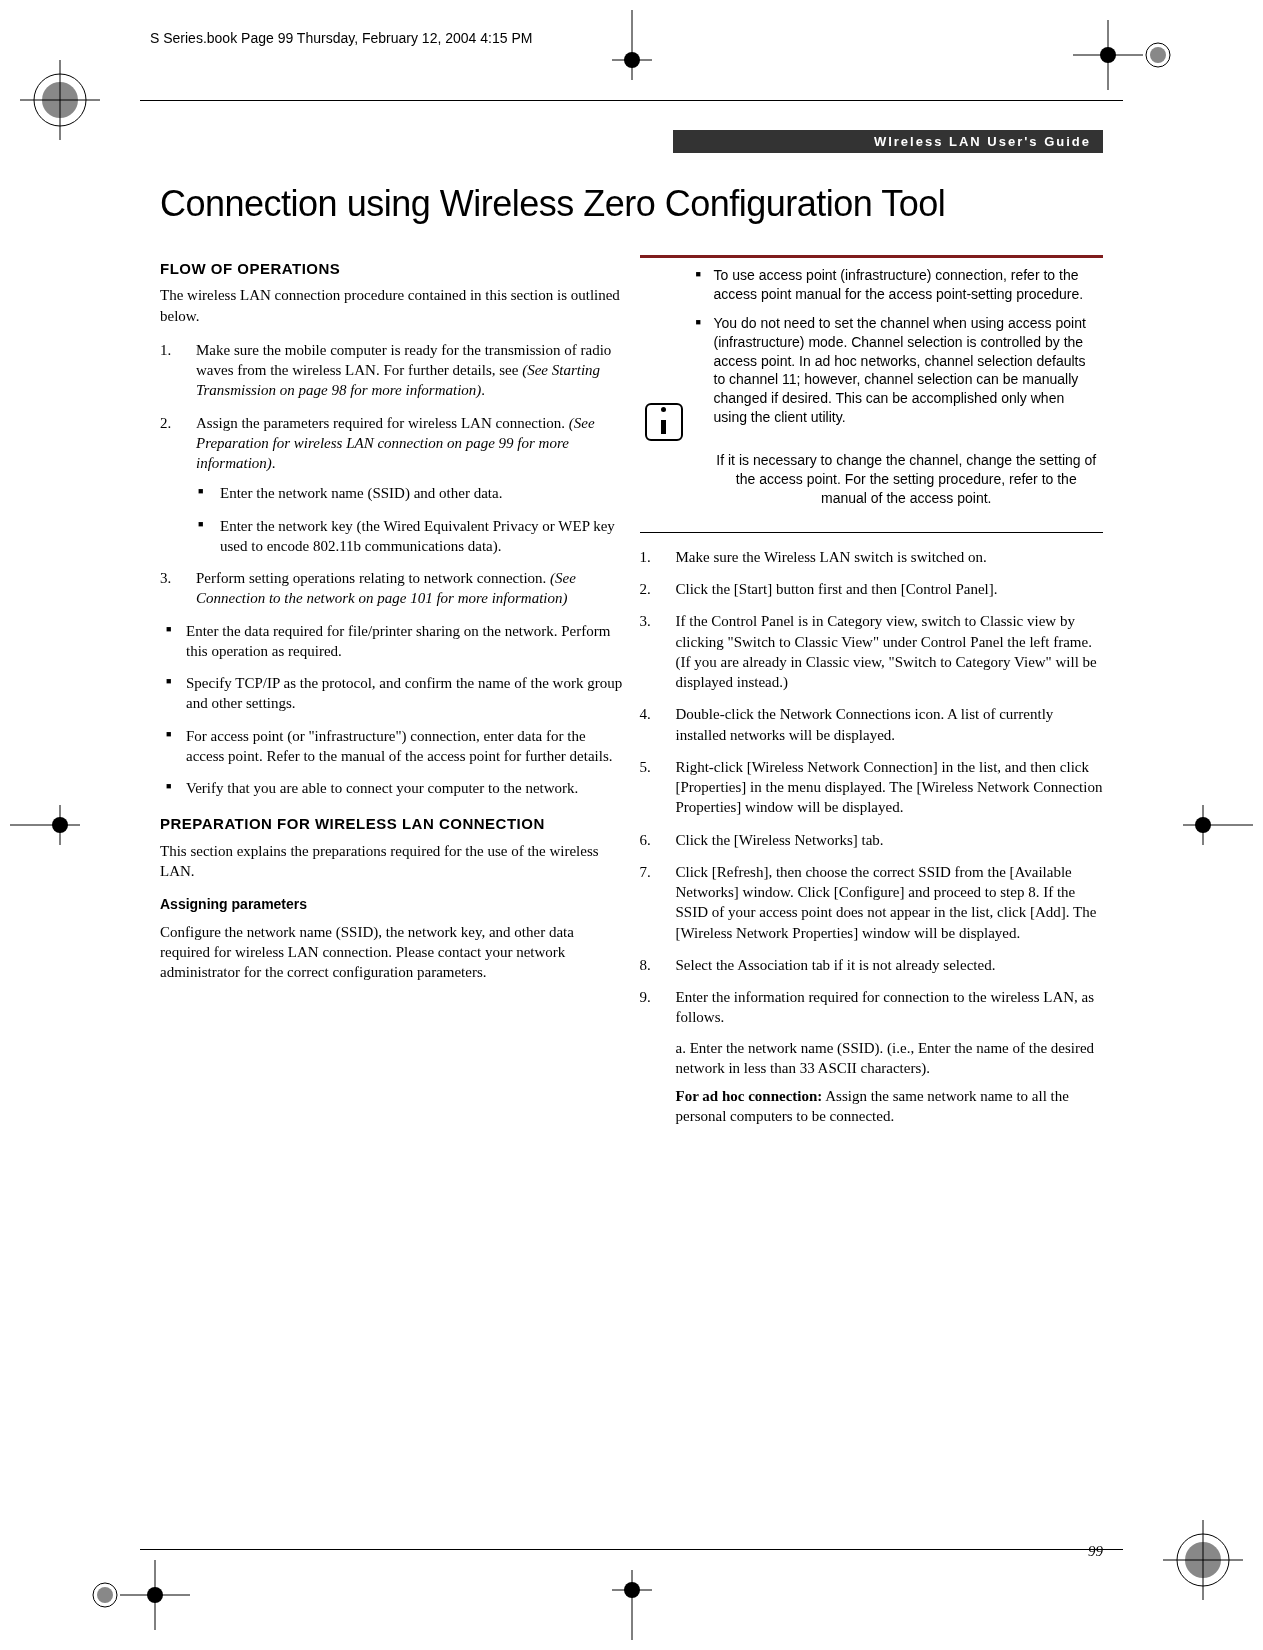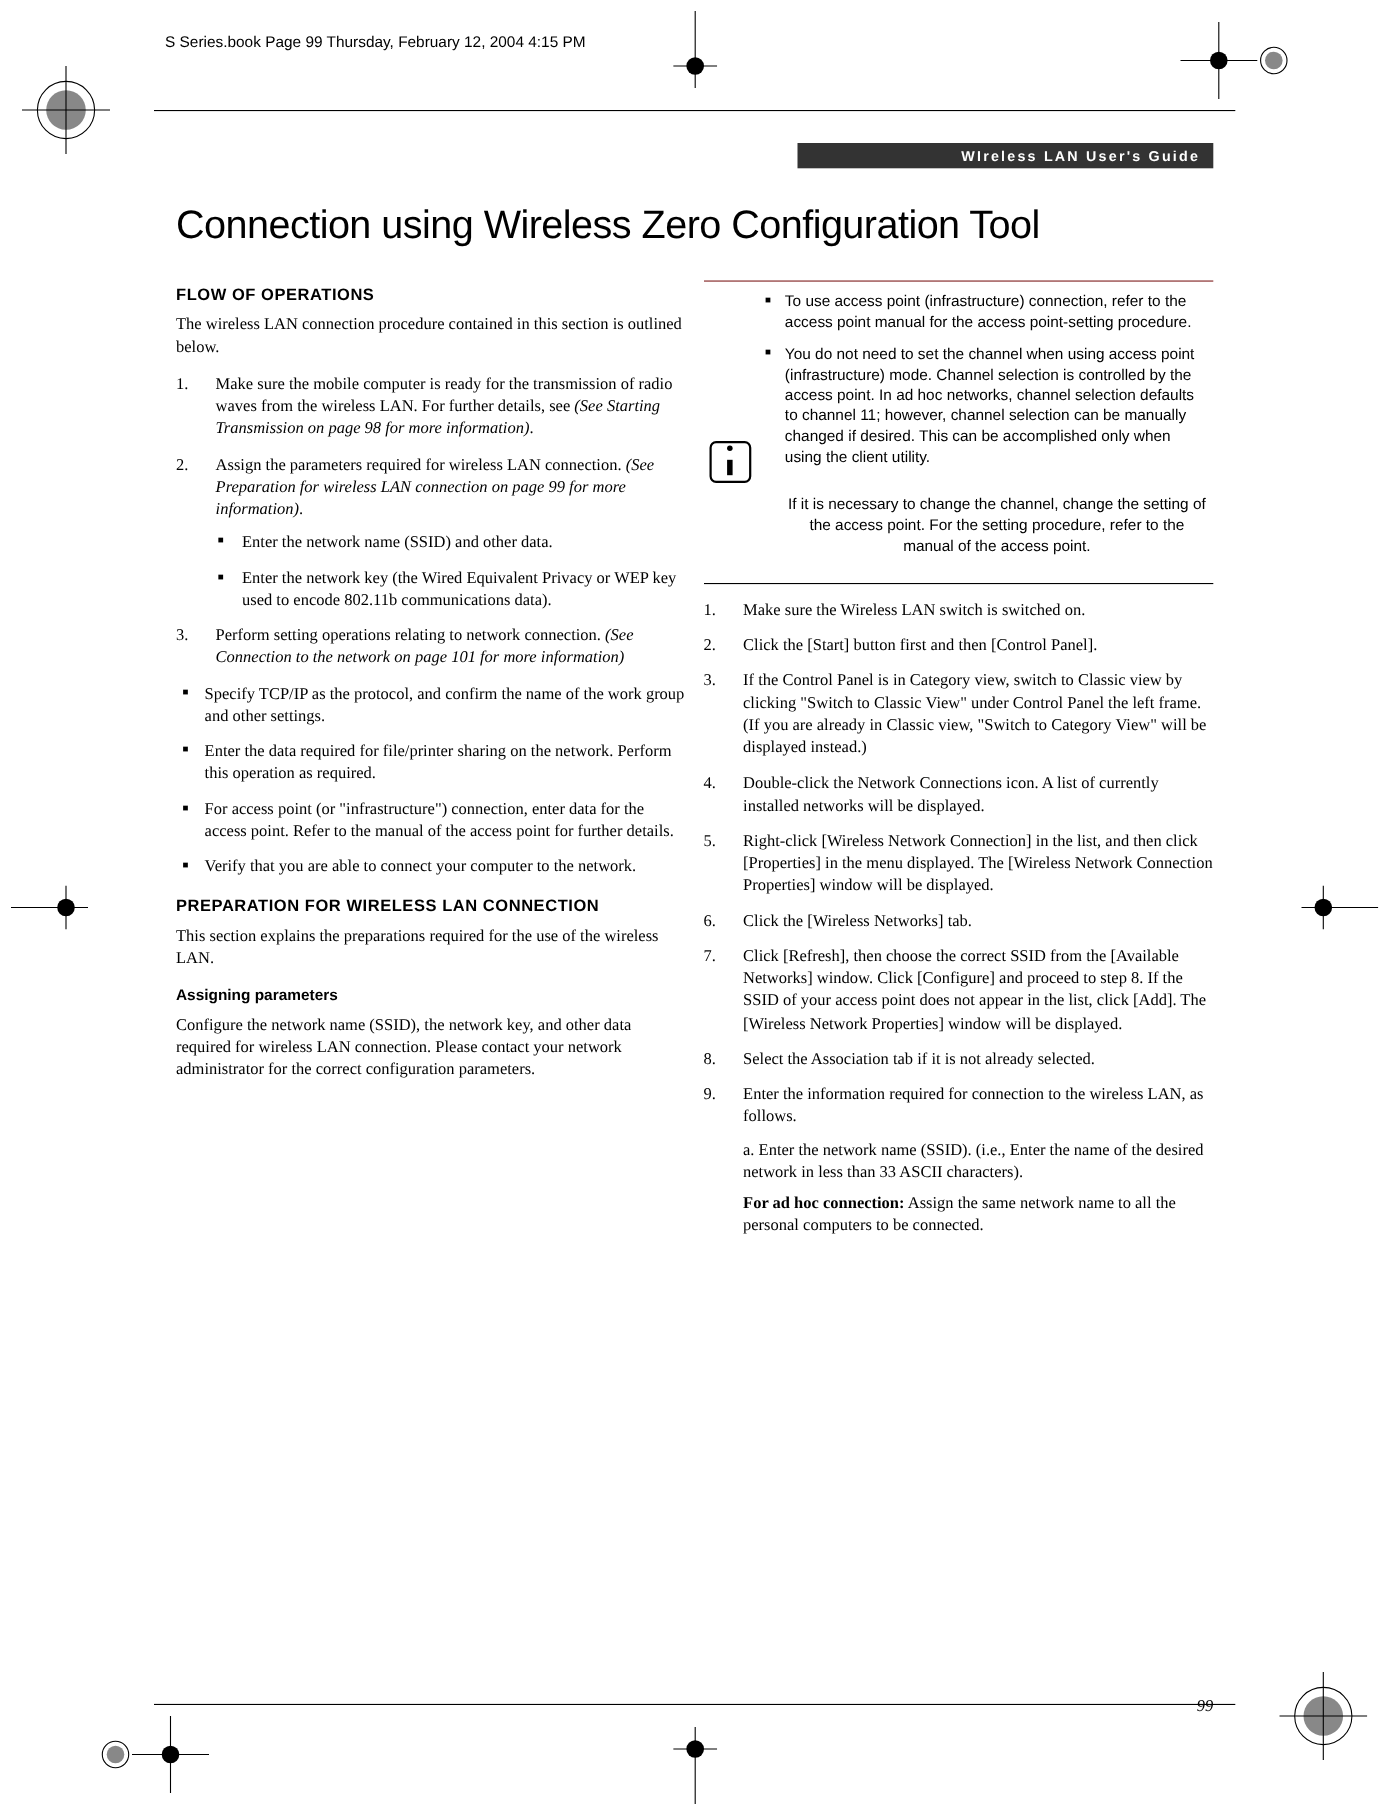--- a/index.html
+++ b/index.html
@@ -25,7 +25,7 @@
 
   .content { position: absolute; top: 130px; left: 160px; right: 160px; bottom: 130px; }
 
-  .guide-bar { width: 378px; background: #333; color: #fff; font-family: Arial, sans-serif; font-weight: bold; letter-spacing: 2px; font-size: 13px; padding: 4px 12px; margin-left: auto; text-align: right; }
+  .guide-bar { width: 430px; background: #333; color: #fff; font-family: Arial, sans-serif; font-weight: bold; letter-spacing: 2px; font-size: 13px; padding: 4px 12px; margin-left: auto; text-align: right; }
 
   h1.title { font-family: Arial, sans-serif; font-weight: normal; font-size: 36px; margin-top: 30px; margin-bottom: 30px; letter-spacing: -0.5px; }
 

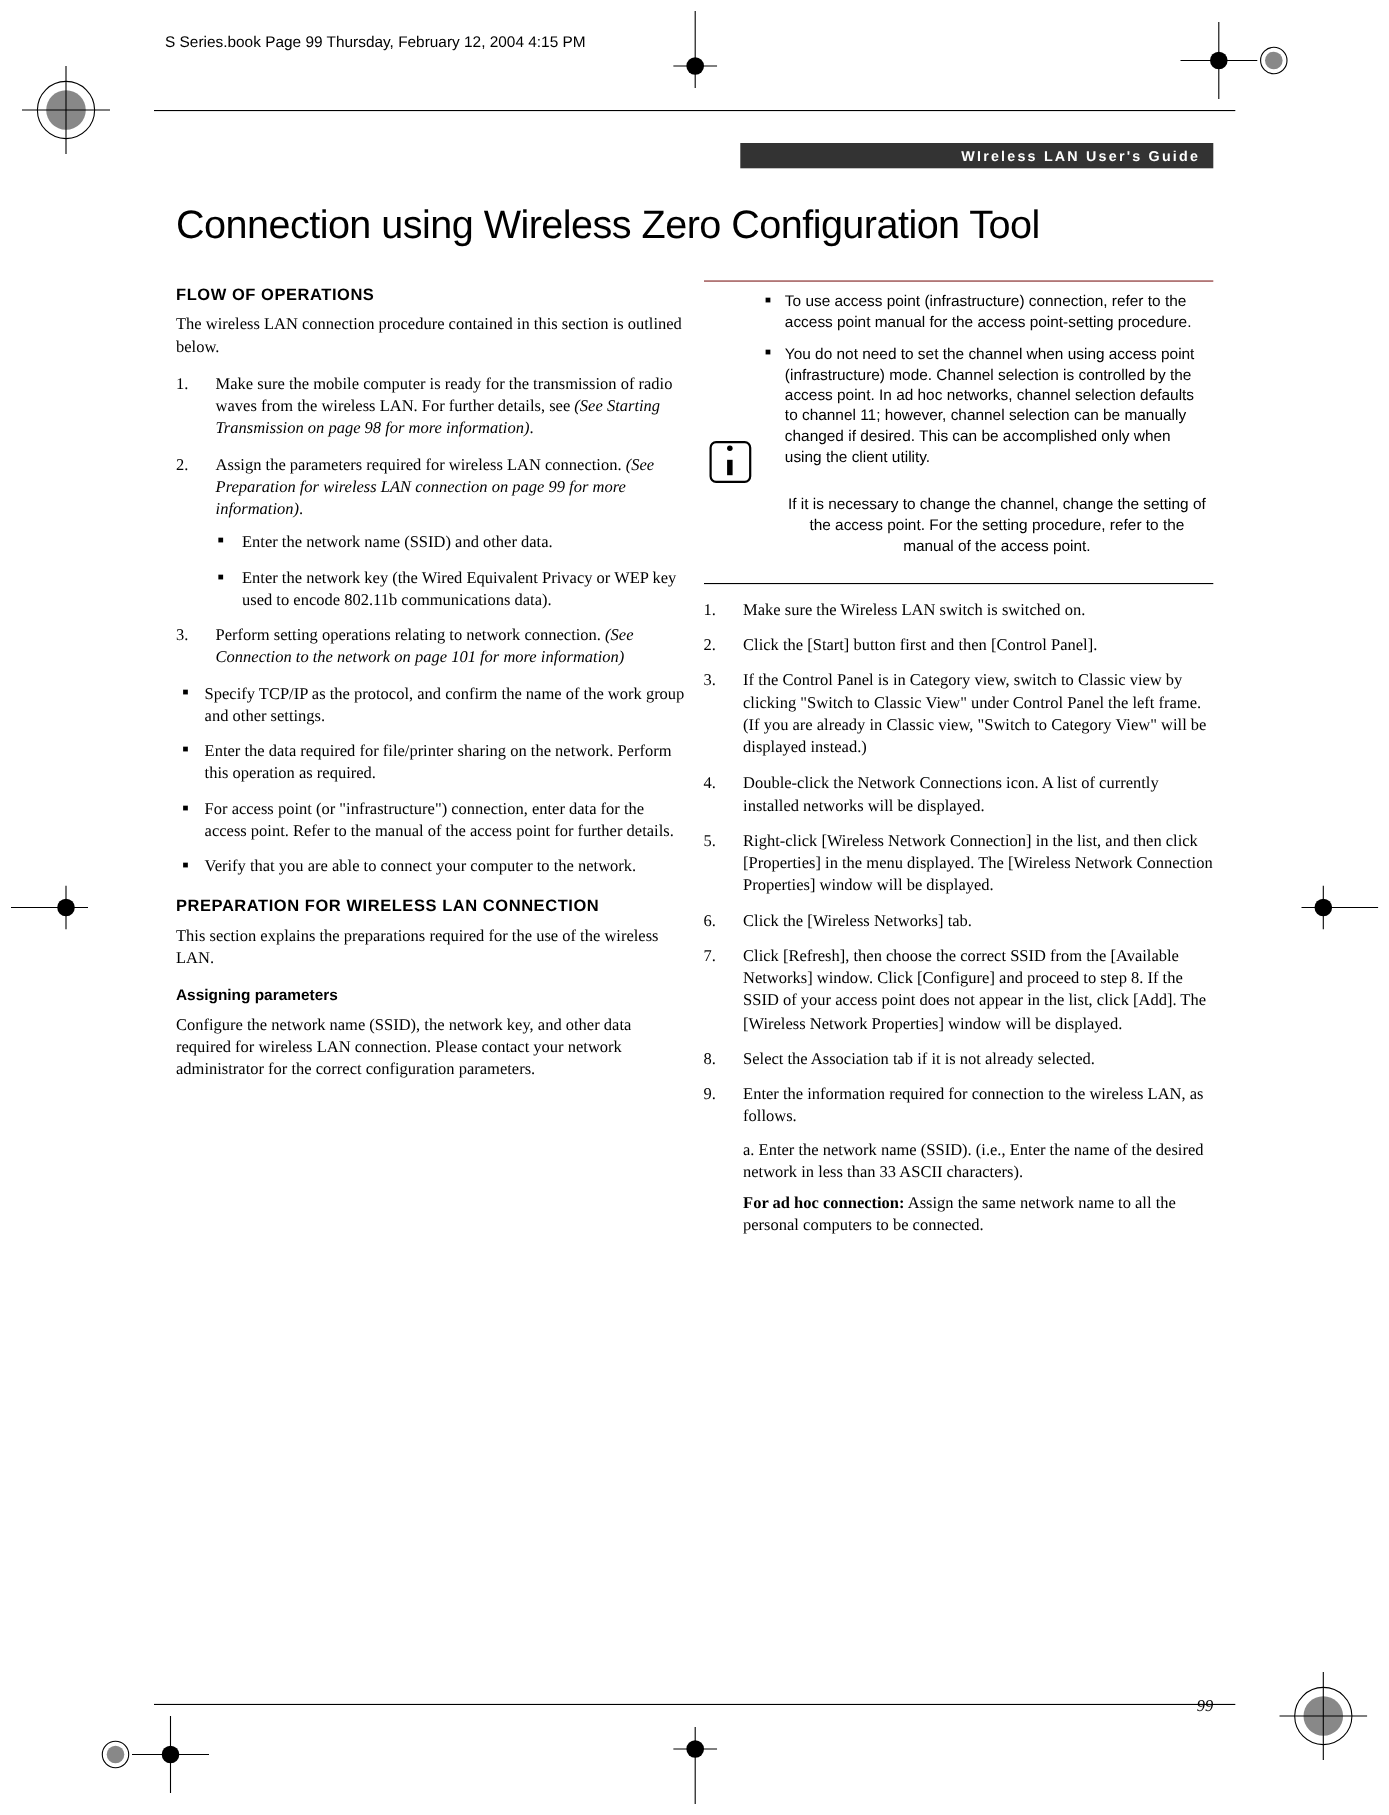--- a/index.html
+++ b/index.html
@@ -48,7 +48,7 @@
 
   h3.subhead { font-family: Arial, sans-serif; font-weight: bold; font-size: 14px; margin-top: 6px; margin-bottom: 8px; }
 
-  .callout { border-top: 1px solid #7f1d1d; border-bottom: 1px solid #000; padding: 8px 4px 14px 4px; margin-bottom: 14px; display: flex; gap: 12px; font-family: Arial, sans-serif; font-size: 14px; line-height: 1.35; }
+  .callout { border-top: 3px solid #7f1d1d; border-bottom: 1px solid #000; padding: 8px 4px 14px 4px; margin-bottom: 14px; display: flex; gap: 12px; font-family: Arial, sans-serif; font-size: 14px; line-height: 1.35; }
   .callout .callout-icon { flex: 0 0 40px; display: flex; align-items: center; justify-content: center; padding-top: 60px; }
   .callout .callout-body { flex: 1; }
   .callout ul.sqlist > li { padding-left: 18px; margin-bottom: 10px; }

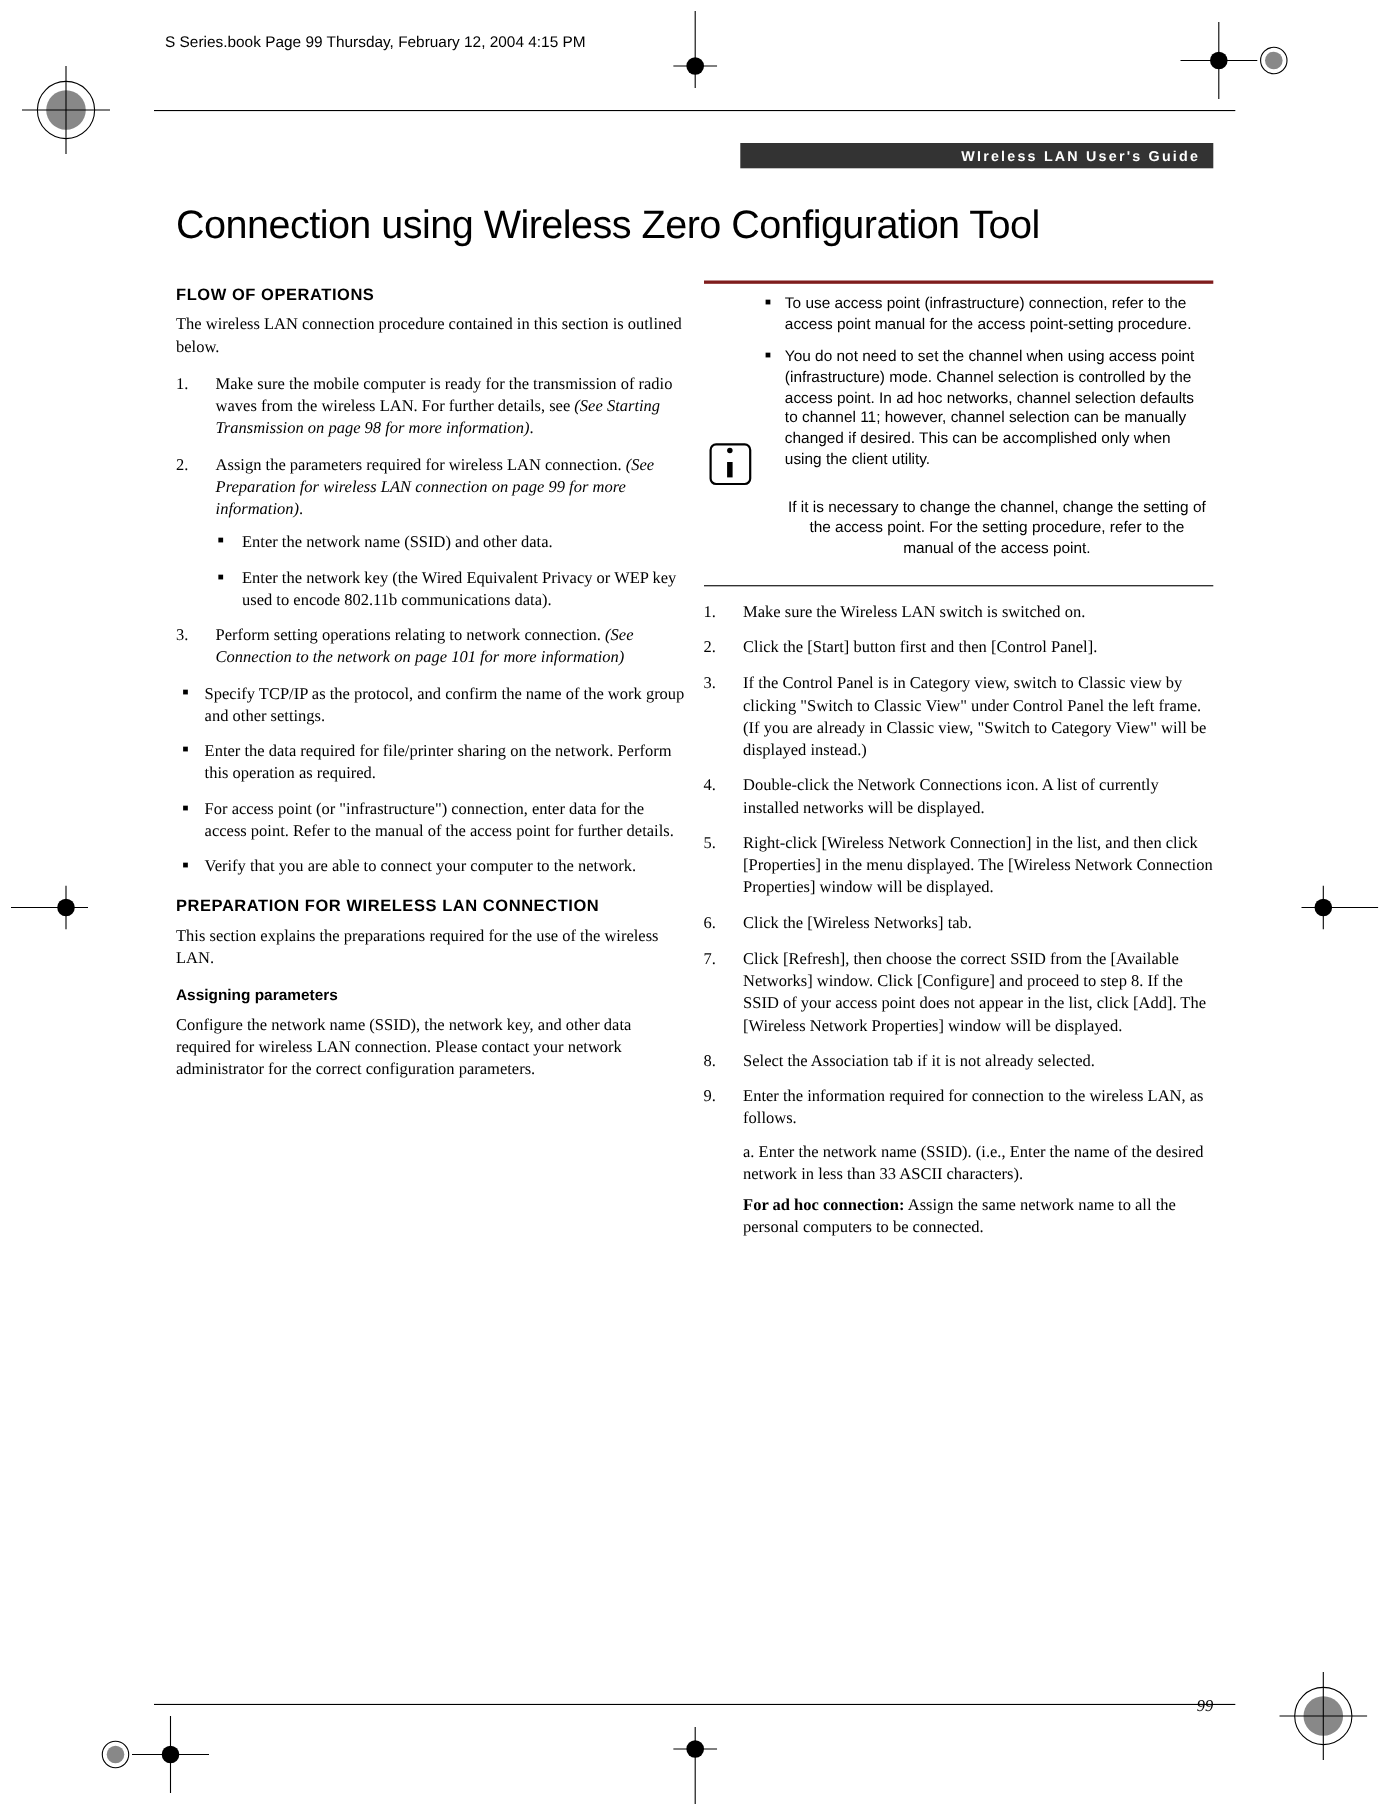--- a/index.html
+++ b/index.html
@@ -168,8 +168,8 @@
         </ol>
 
         <ul class="sqlist">
+          <li>Enter the data required for file/printer sharing on the network. Perform this operation as required.</li>
           <li>Specify TCP/IP as the protocol, and confirm the name of the work group and other settings.</li>
-          <li>Enter the data required for file/printer sharing on the network. Perform this operation as required.</li>
           <li>For access point (or "infrastructure") connection, enter data for the access point. Refer to the manual of the access point for further details.</li>
           <li>Verify that you are able to connect your computer to the network.</li>
         </ul>

